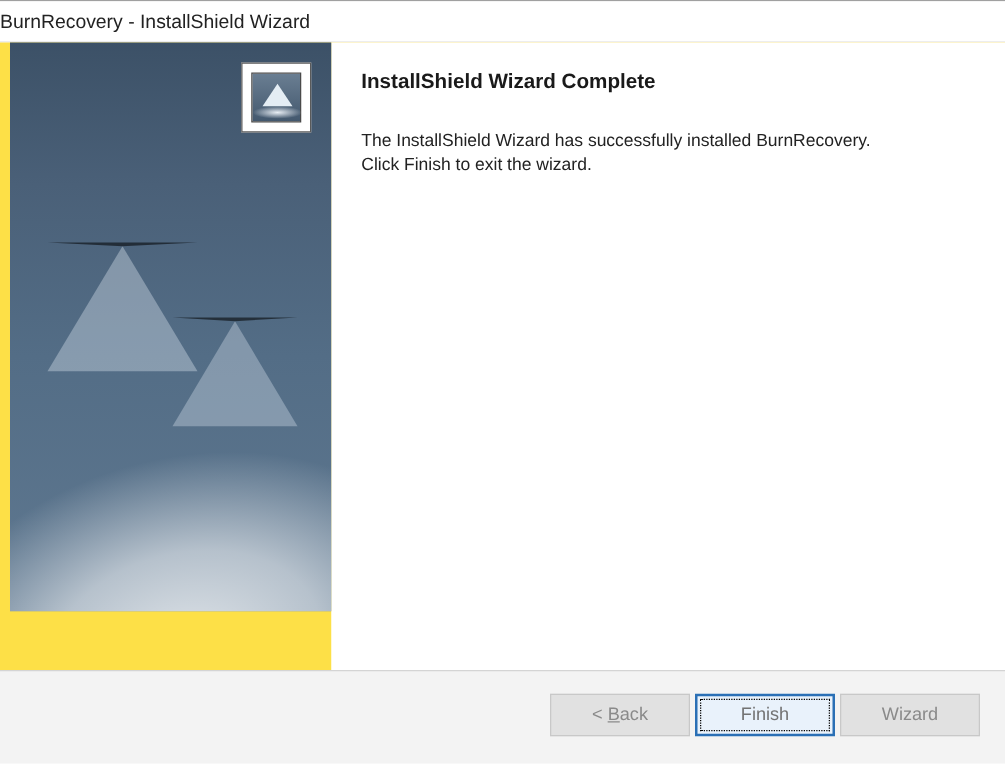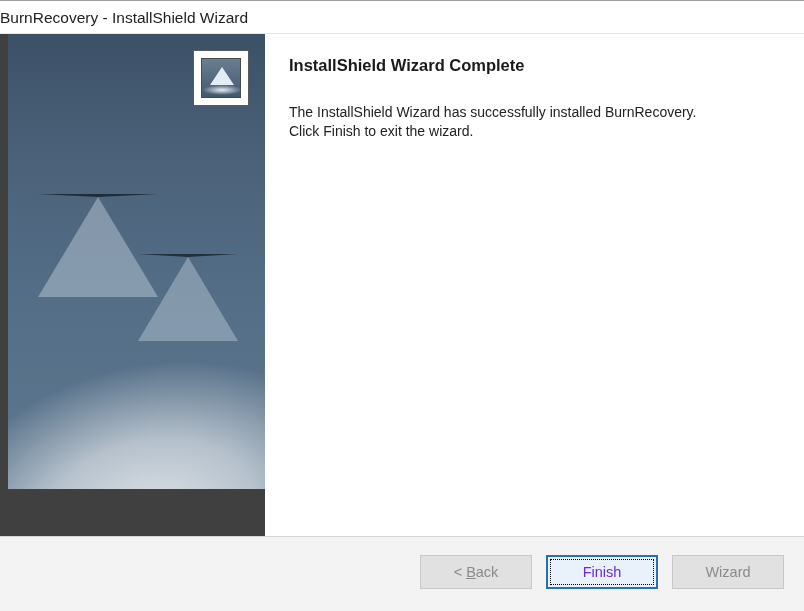--- a/index.html
+++ b/index.html
@@ -24,7 +24,7 @@
       flex: 1 1 auto;
       display: flex;
       padding: 0;
-      background: #404040;
+      background: #fde047;
       min-height: 0;
     }
     .sidebar-image {

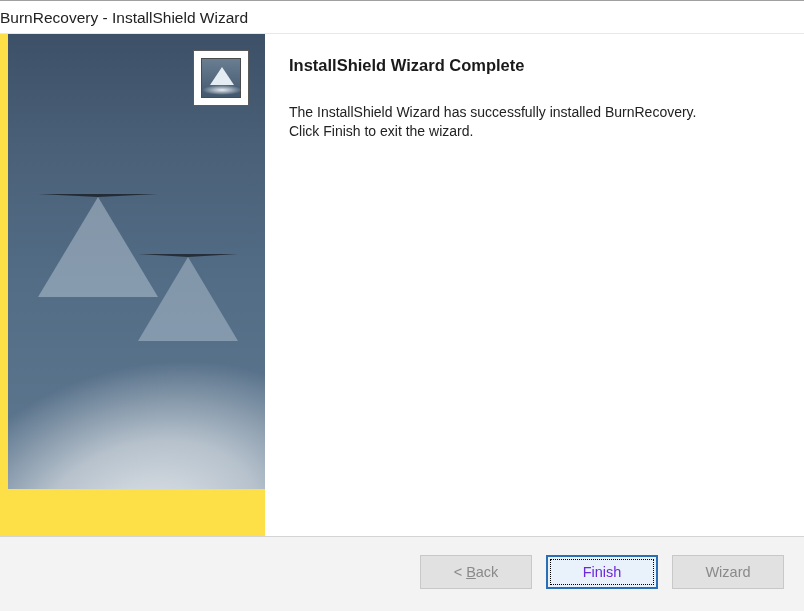--- a/index.html
+++ b/index.html
@@ -126,7 +126,7 @@
       padding: 18px 20px 22px 0;
       display: flex;
       justify-content: flex-end;
-      gap: 14px;
+      gap: 4px;
       margin-top: auto;
     }
     .btn {

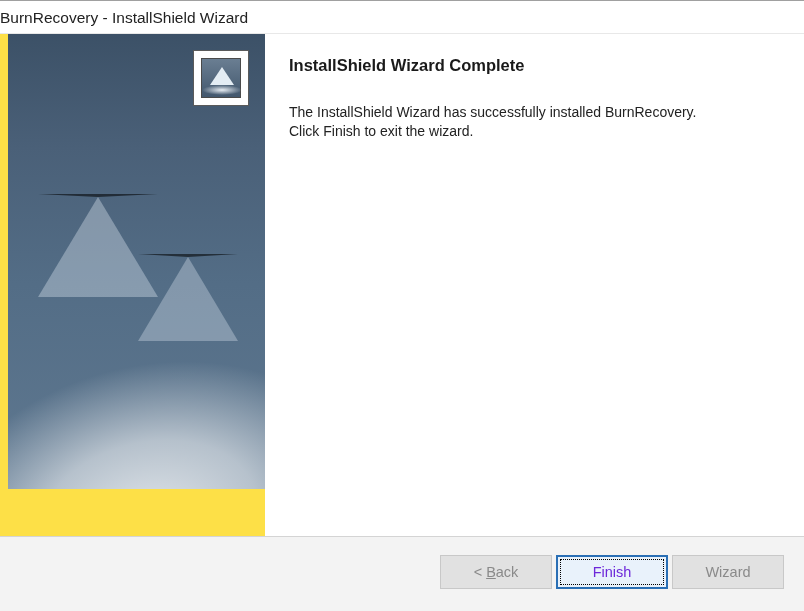--- a/index.html
+++ b/index.html
@@ -136,7 +136,7 @@
       border: 1px solid #adadad;
       font-family: inherit;
       font-size: 14.5px;
-      color: #6d28d9;
+      color: #737373;
       cursor: pointer;
       padding: 0;
       text-align: center;

